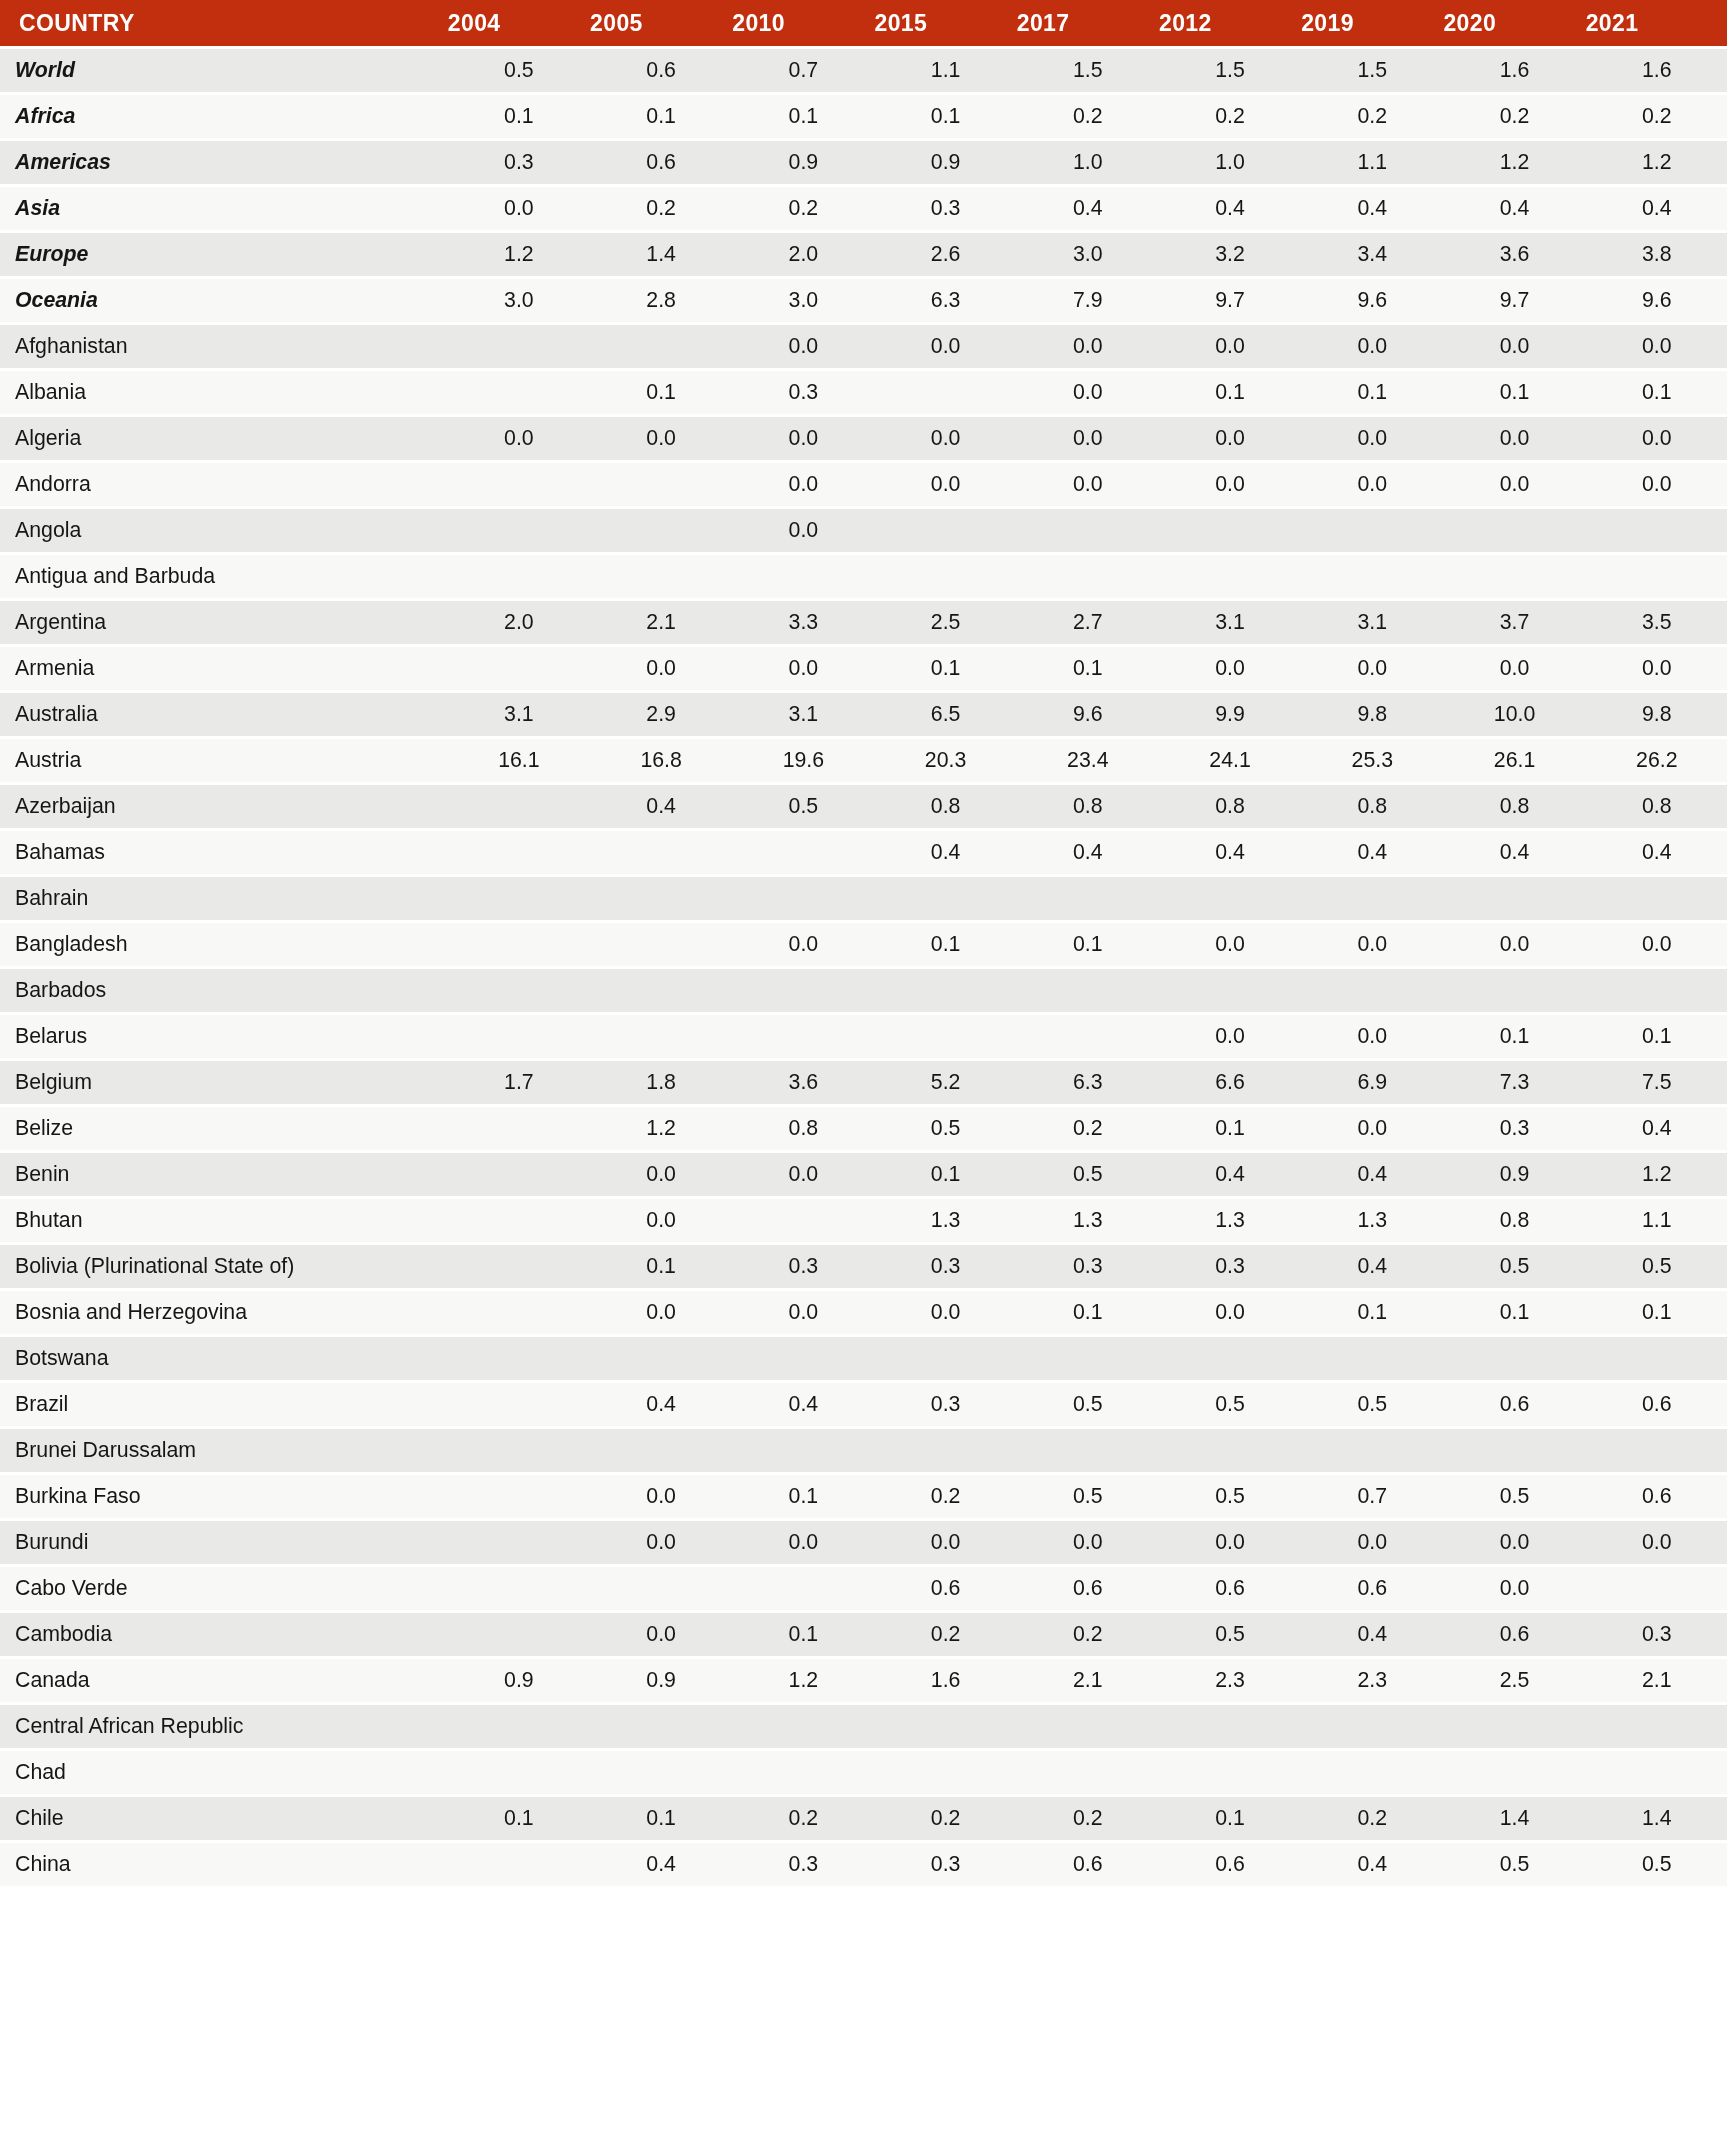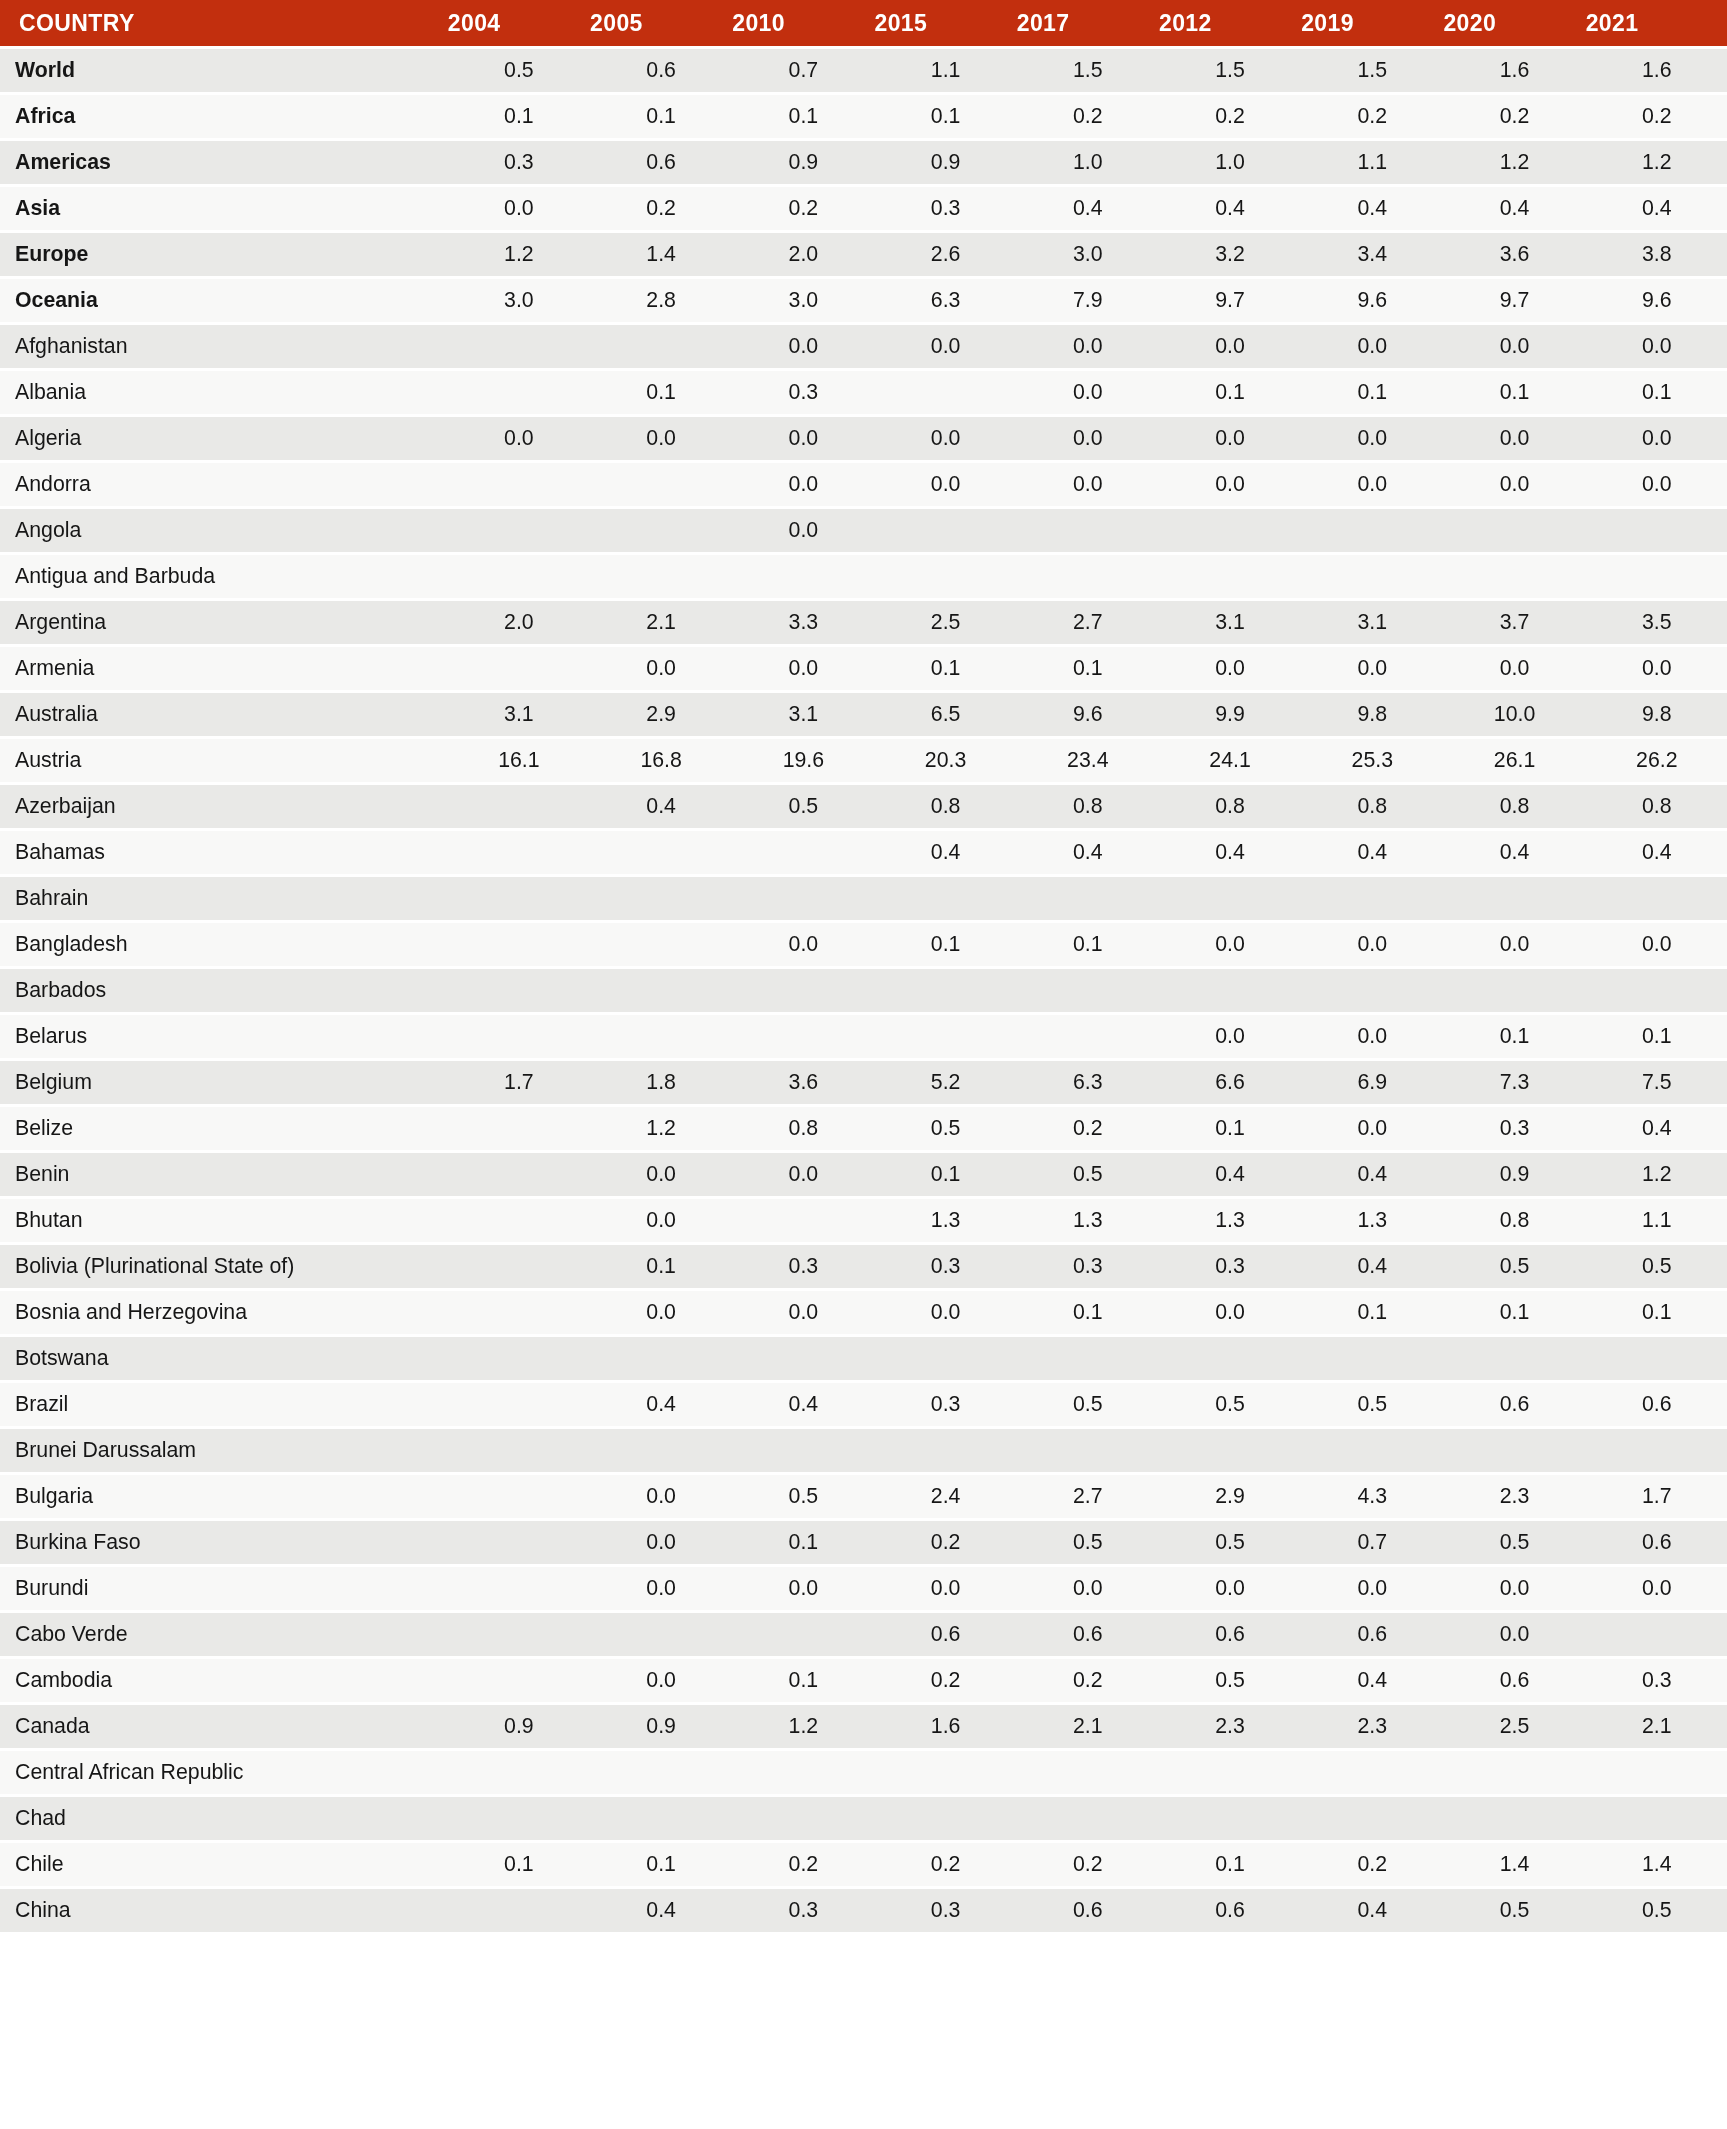--- a/index.html
+++ b/index.html
@@ -59,7 +59,7 @@
   td.value-cell { text-align: center; }
   tbody tr:nth-child(odd)  { background: var(--row-odd); }
   tbody tr:nth-child(even) { background: var(--row-even); }
-  tr.bold-row td.country-cell { font-weight: 700; }
+  tr.bold-row td.country-cell { font-weight: 700; font-style: italic; }
 </style>
 </head>
 <body>

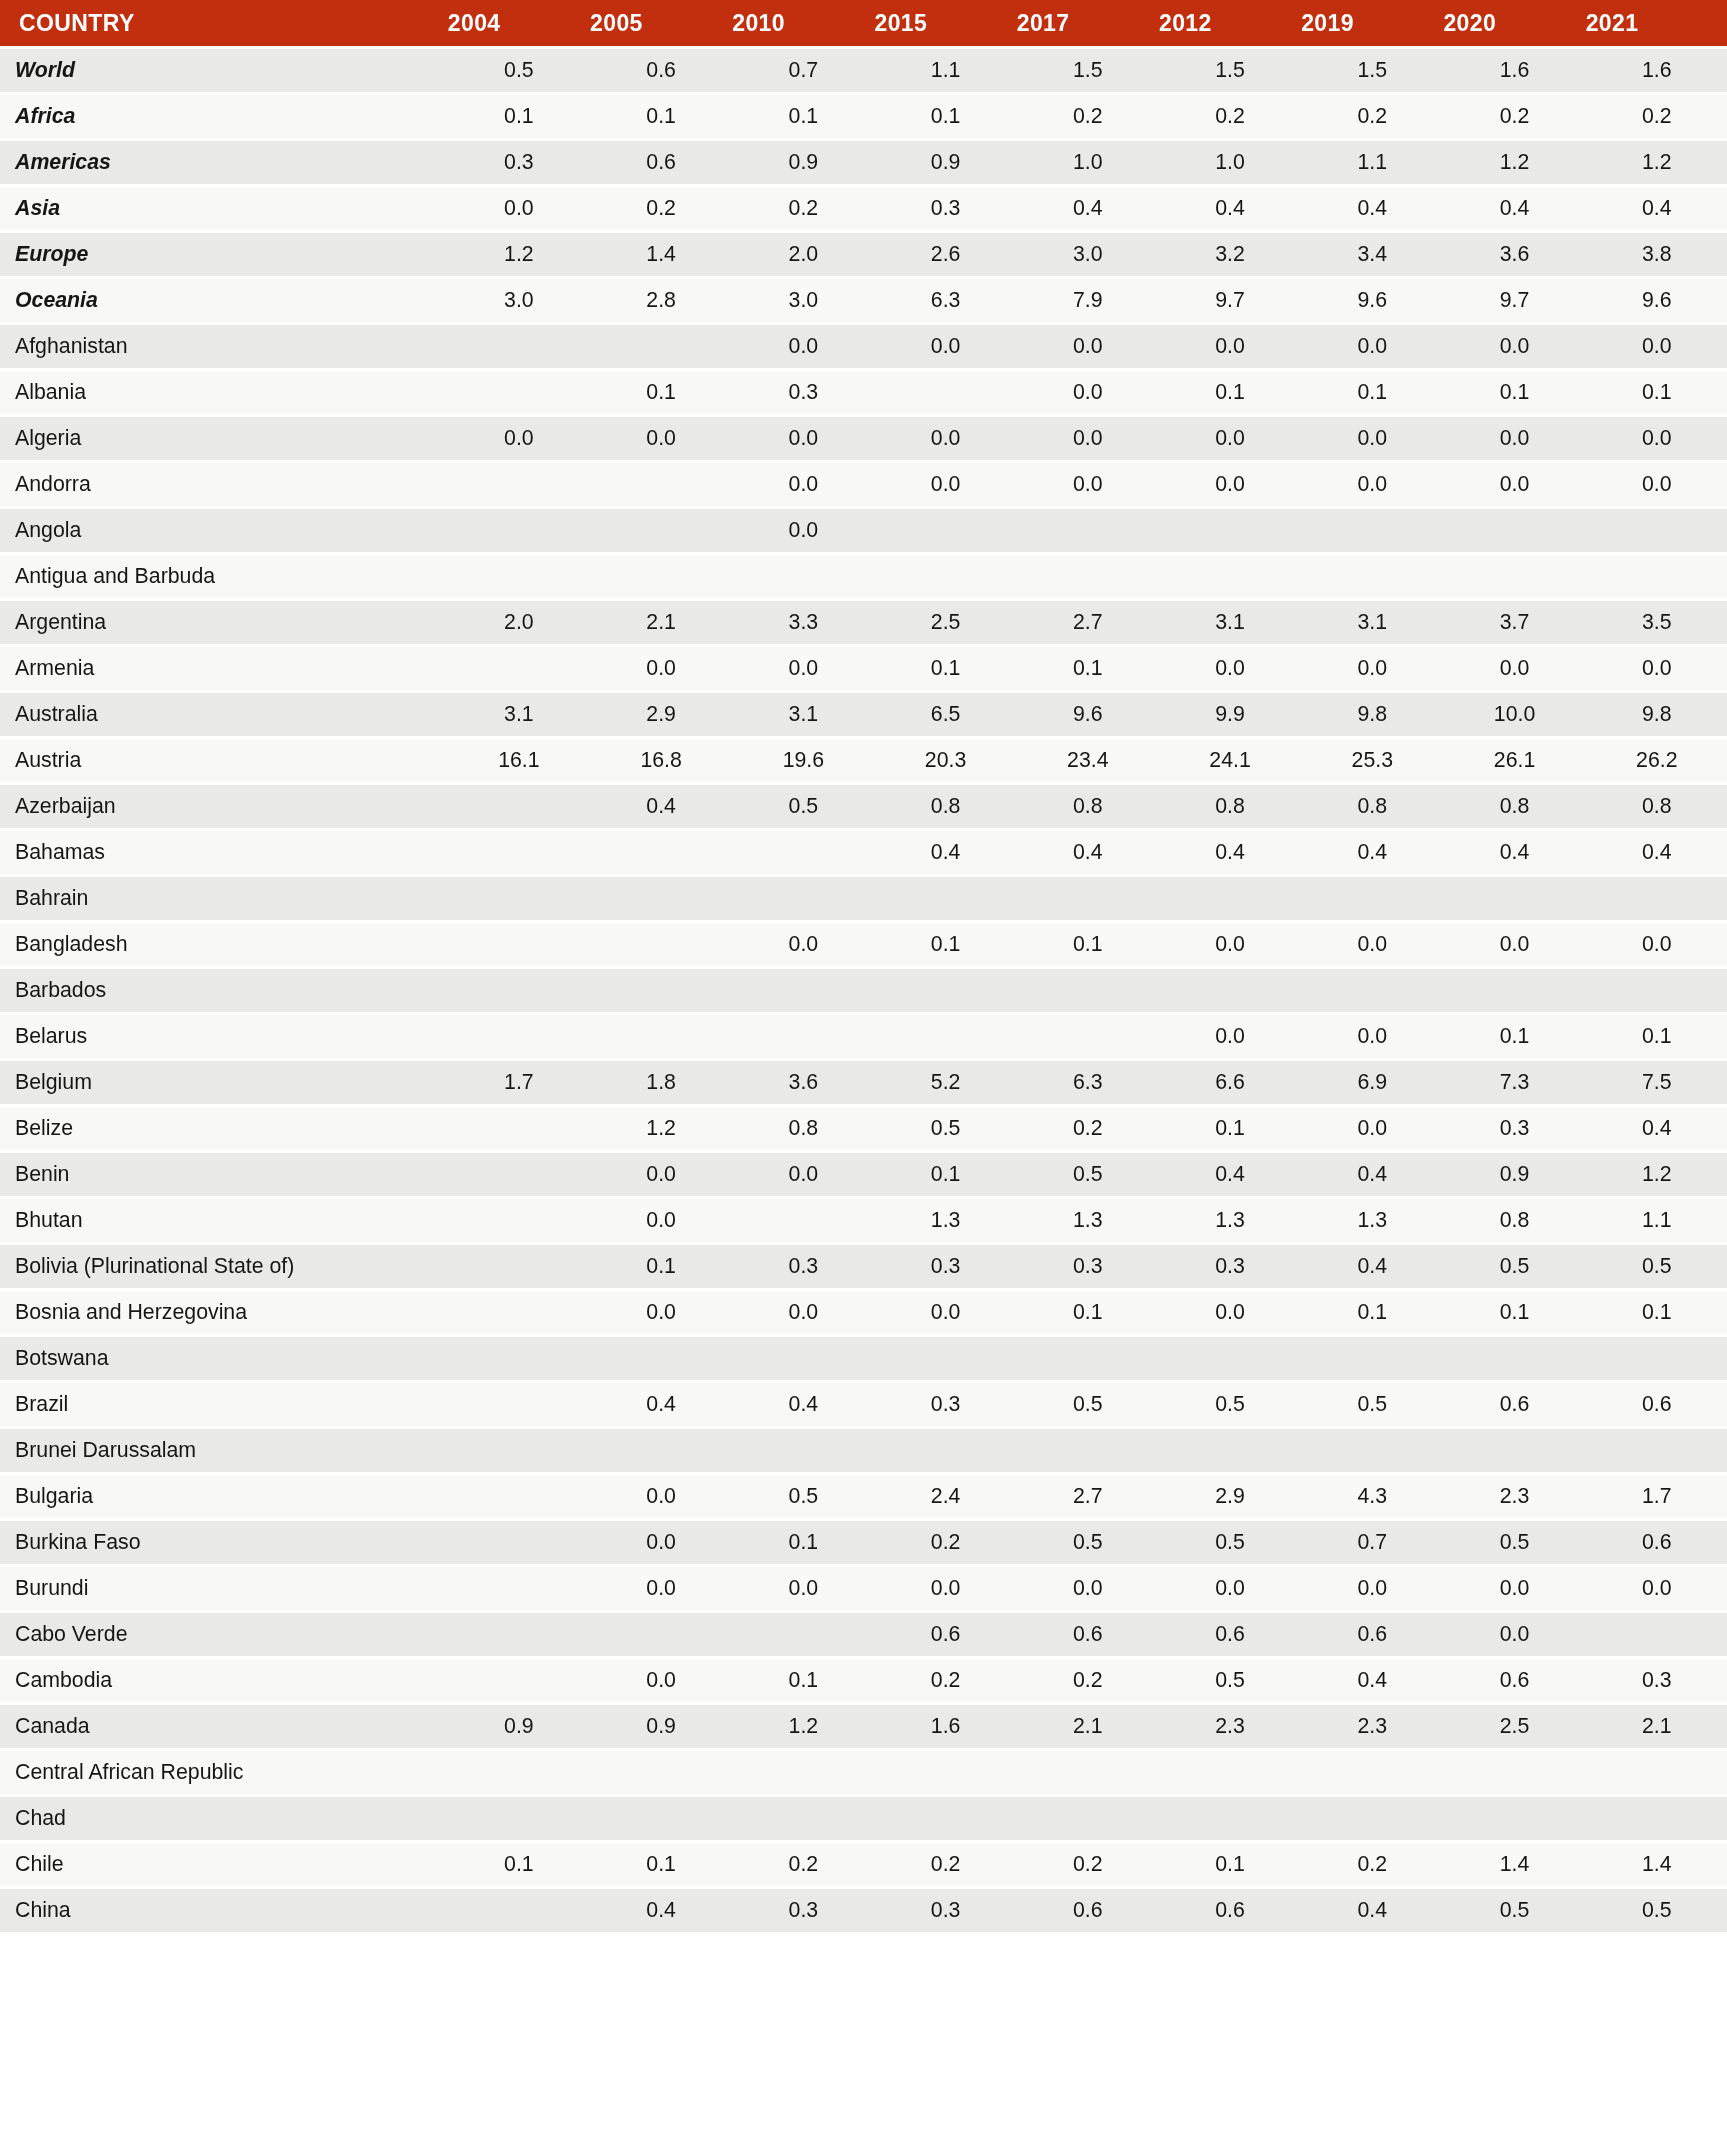--- a/index.html
+++ b/index.html
@@ -453,18 +453,6 @@
         <td class="value-cell"></td>
       </tr>
       <tr>
-        <td class="country-cell">Bulgaria</td>
-        <td class="value-cell"></td>
-        <td class="value-cell">0.0</td>
-        <td class="value-cell">0.5</td>
-        <td class="value-cell">2.4</td>
-        <td class="value-cell">2.7</td>
-        <td class="value-cell">2.9</td>
-        <td class="value-cell">4.3</td>
-        <td class="value-cell">2.3</td>
-        <td class="value-cell">1.7</td>
-      </tr>
-      <tr>
         <td class="country-cell">Burkina Faso</td>
         <td class="value-cell"></td>
         <td class="value-cell">0.0</td>

